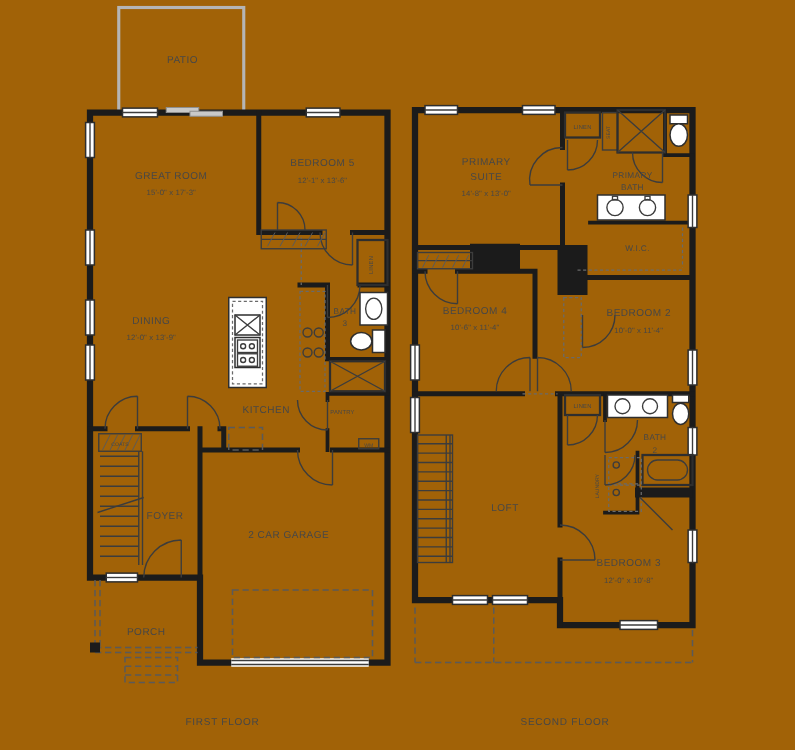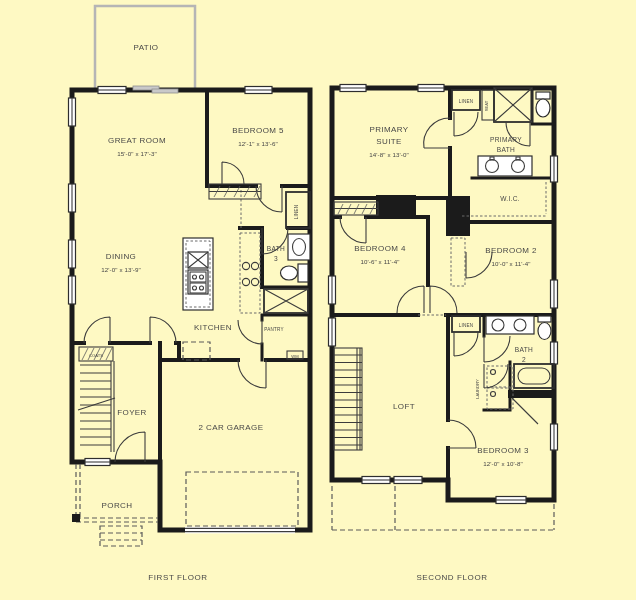--- a/index.html
+++ b/index.html
@@ -3,7 +3,7 @@
 <meta charset="utf-8">
 <style>
   html,body{margin:0;padding:0;background:#ffffff;}
-  .stage{position:relative;width:636px;height:600px;background:#fef9c3;overflow:hidden;
+  .stage{position:relative;width:636px;height:600px;background:#a16207;overflow:hidden;
          font-family:"Liberation Sans",sans-serif;}
   svg{position:absolute;left:0;top:0;}
   

